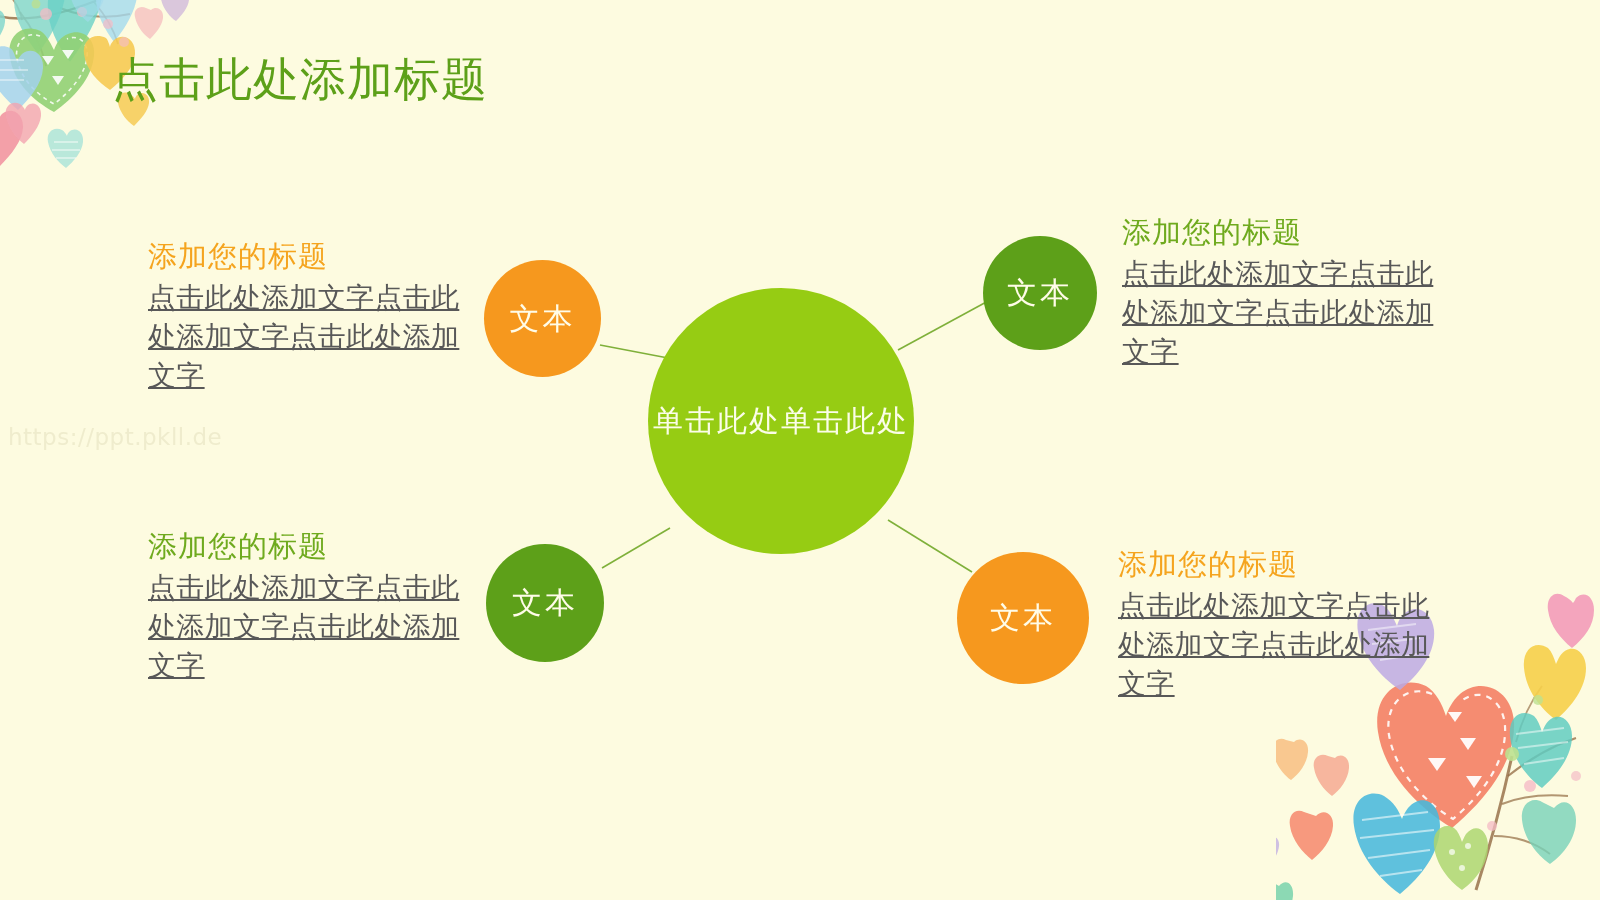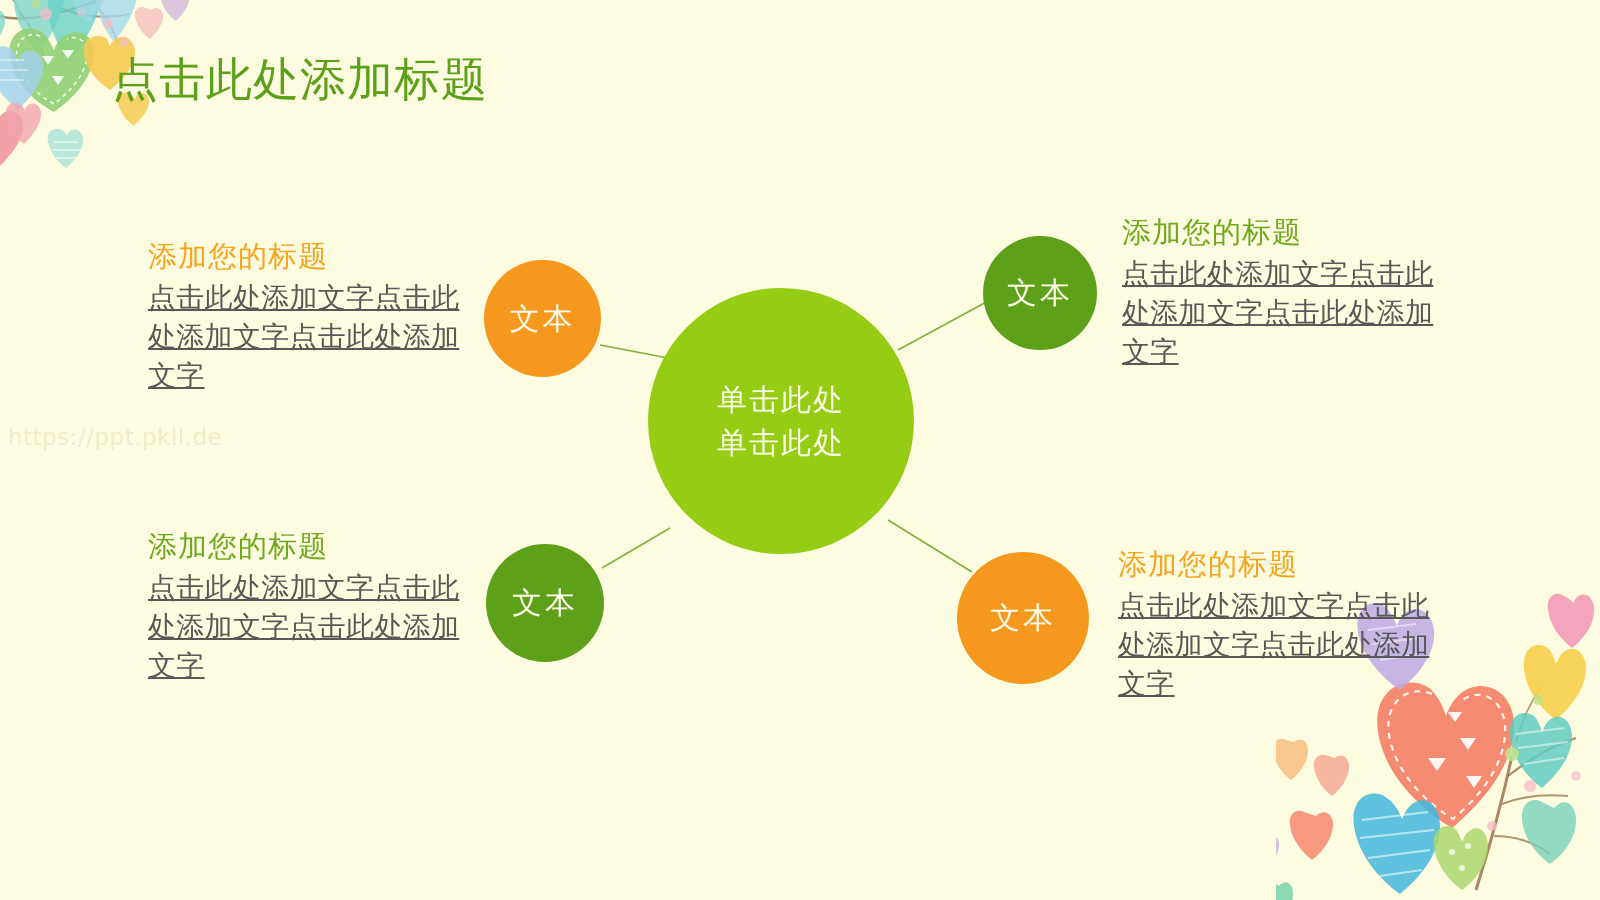--- a/index.html
+++ b/index.html
@@ -78,7 +78,6 @@
     width: 266px;
     height: 266px;
     background: #96cc13;
-    flex-direction: column;
   }
   #circle-center .center-line {
     font-size: 30px;

